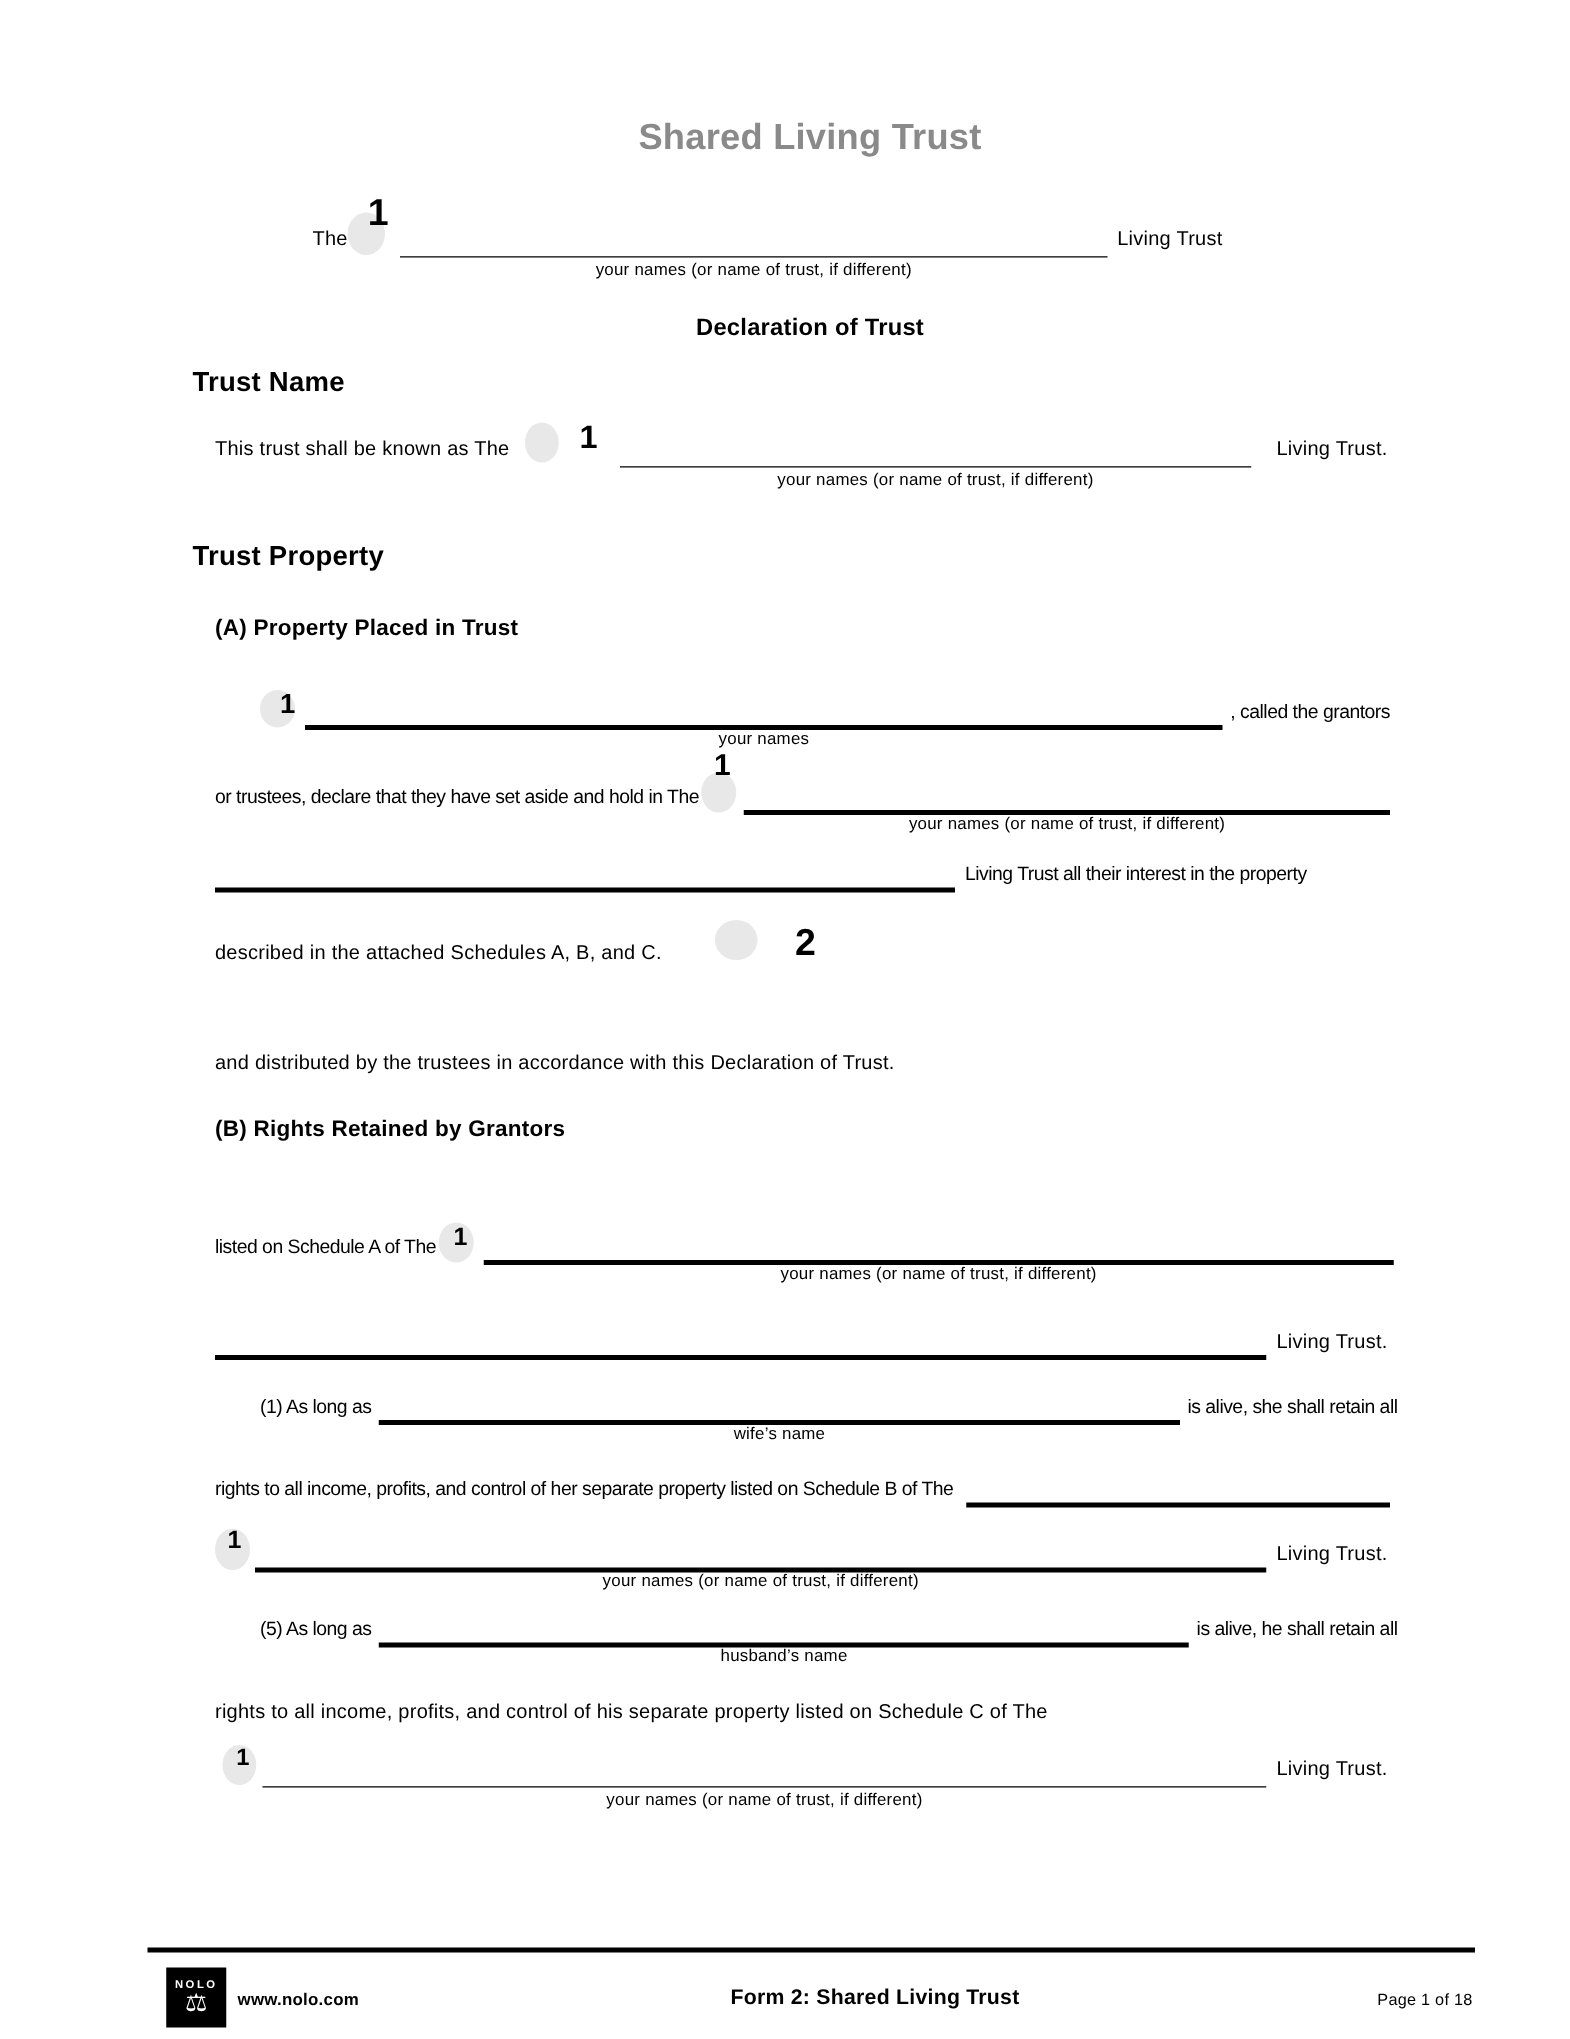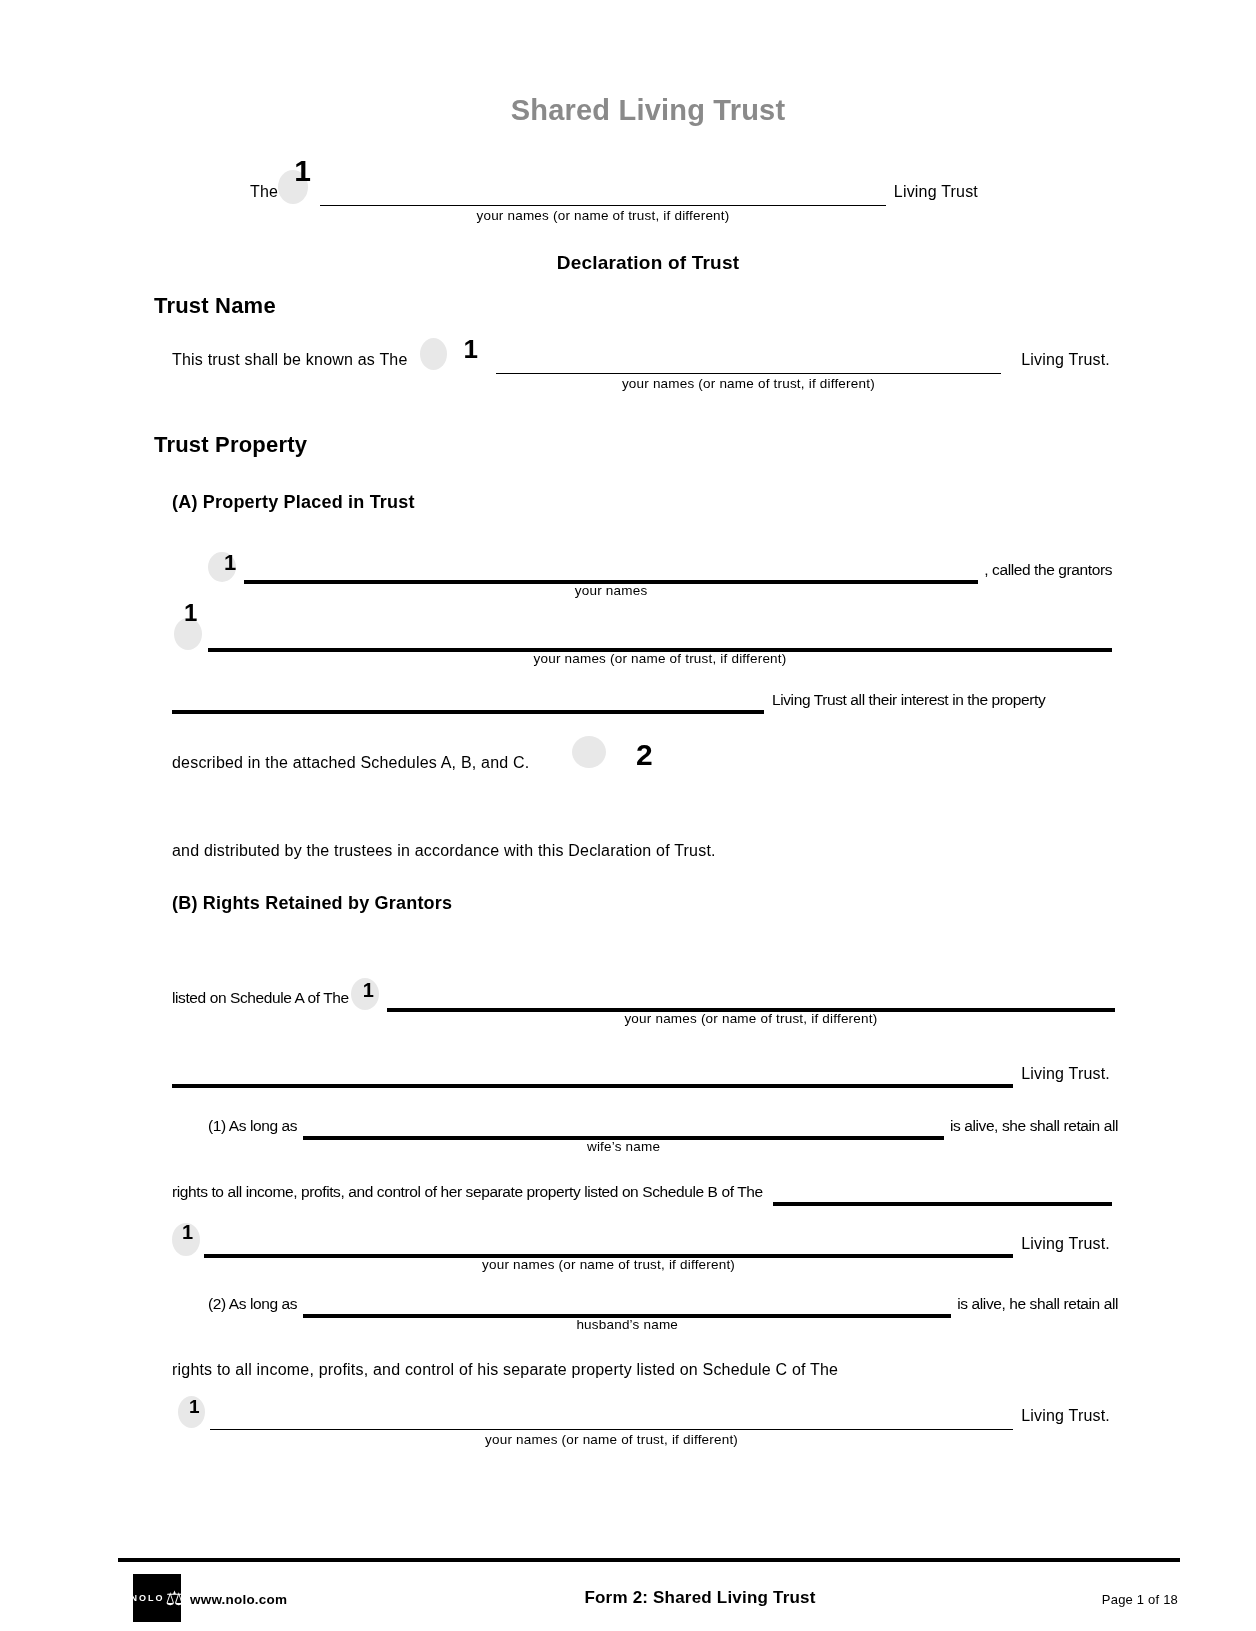--- a/index.html
+++ b/index.html
@@ -107,6 +107,7 @@
   </div>
 
   <div class="row" style="top:606px;left:172px;width:940px;height:46px;">
+    <span class="t narrow">or trustees, declare that they have set aside and hold in The</span>
     <span class="marker mk-a2">
       <i class="circle"></i>
       <b class="num">1</b>

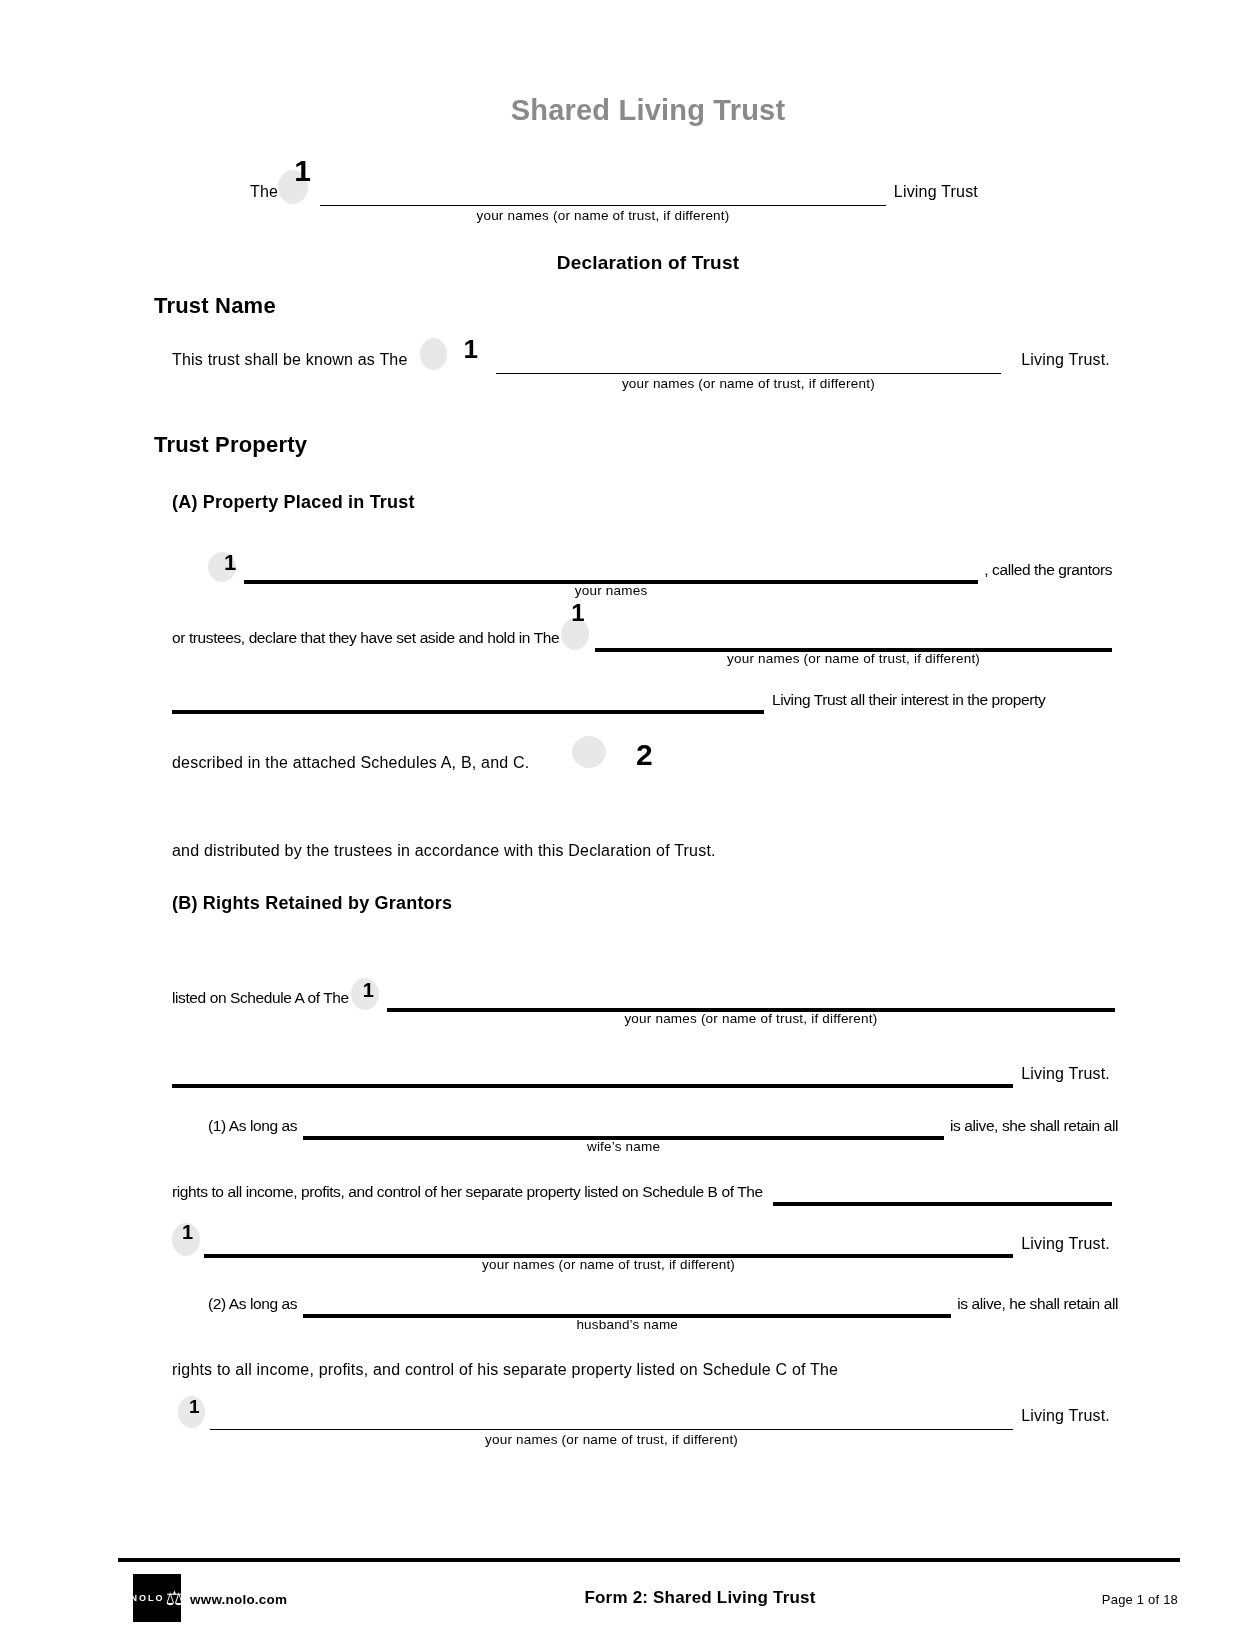--- a/index.html
+++ b/index.html
@@ -174,7 +174,7 @@
   </div>
 
   <div class="row" style="top:1278px;left:208px;width:910px;height:40px;">
-    <span class="t narrow">(2) As long as</span>
+    <span class="t narrow">(5) As long as</span>
     <span class="blank thick" style="margin-left:6px;">
       <span class="caption">husband’s name</span>
     </span>

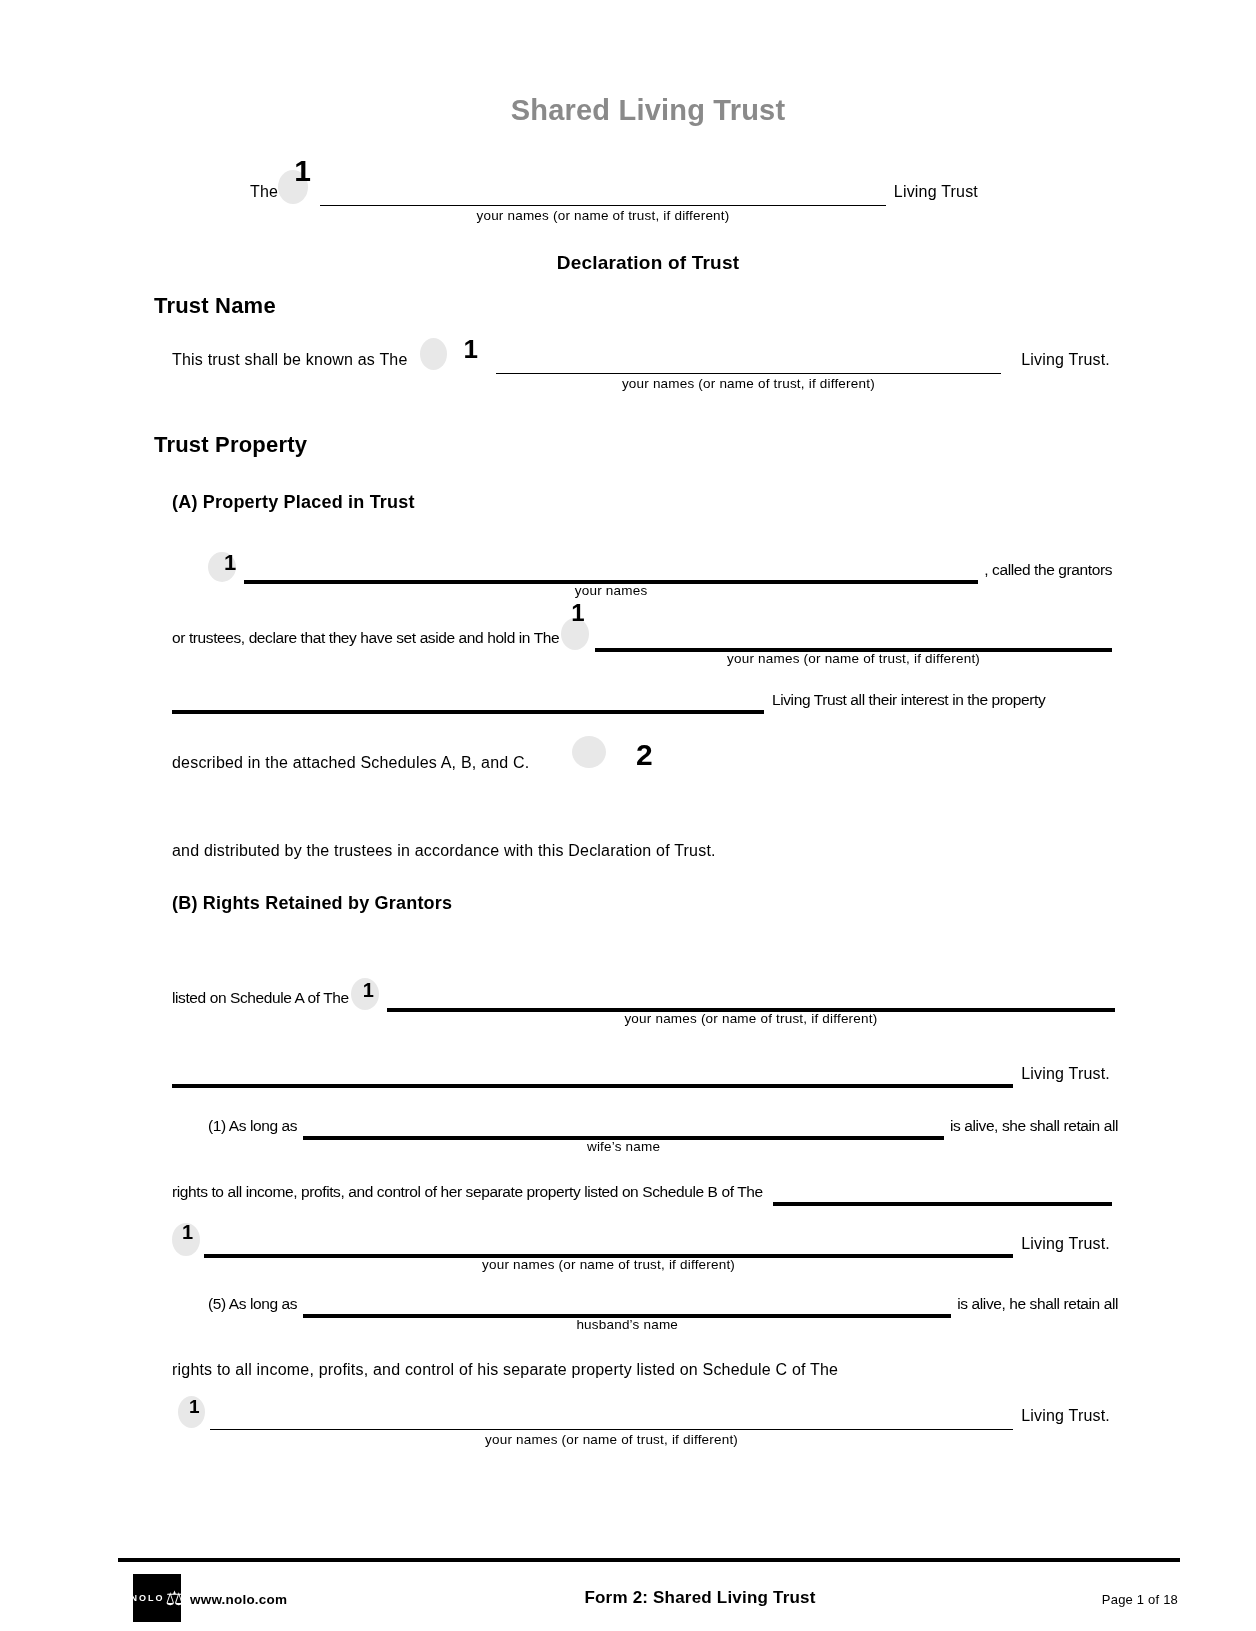--- a/index.html
+++ b/index.html
@@ -51,7 +51,7 @@
   .mk-2 .num{font-size:30px;left:464px;top:2px;}
   
   .footer-hr{background:#000;}
-  .logo{background:#000;display:flex;align-items:center;justify-content:center;gap:1px;}
+  .logo{background:#000;display:flex;flex-direction:column;align-items:center;justify-content:center;gap:1px;}
   .logo-word{color:#fff;font-size:9px;font-weight:bold;letter-spacing:2px;line-height:1;}
   .logo-scales{color:#fff;font-size:20px;line-height:1;}
   .bold{font-weight:bold;}

